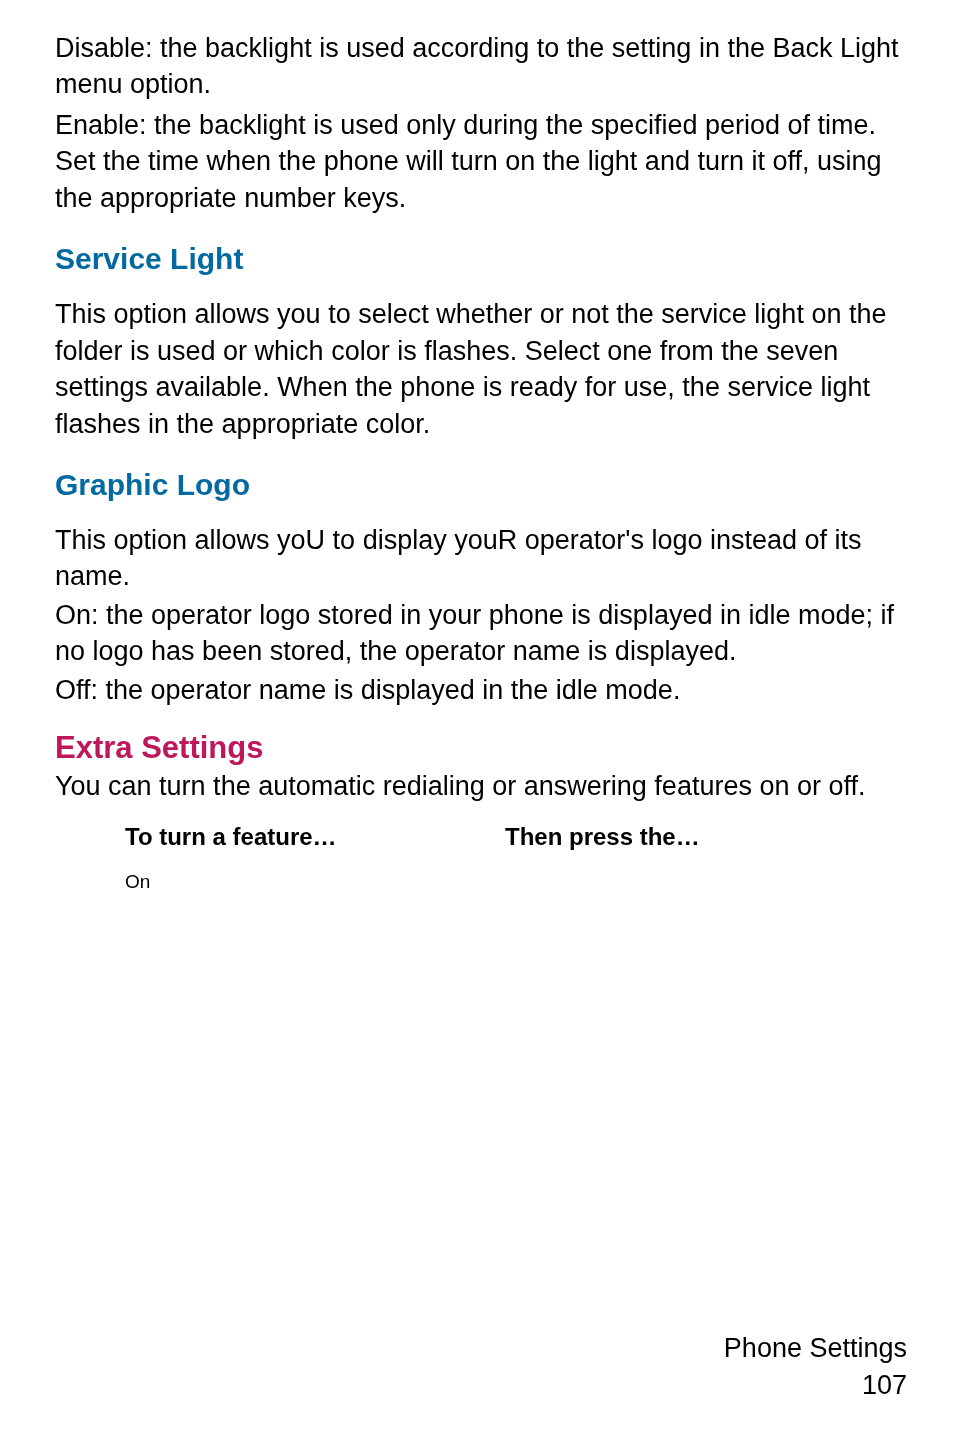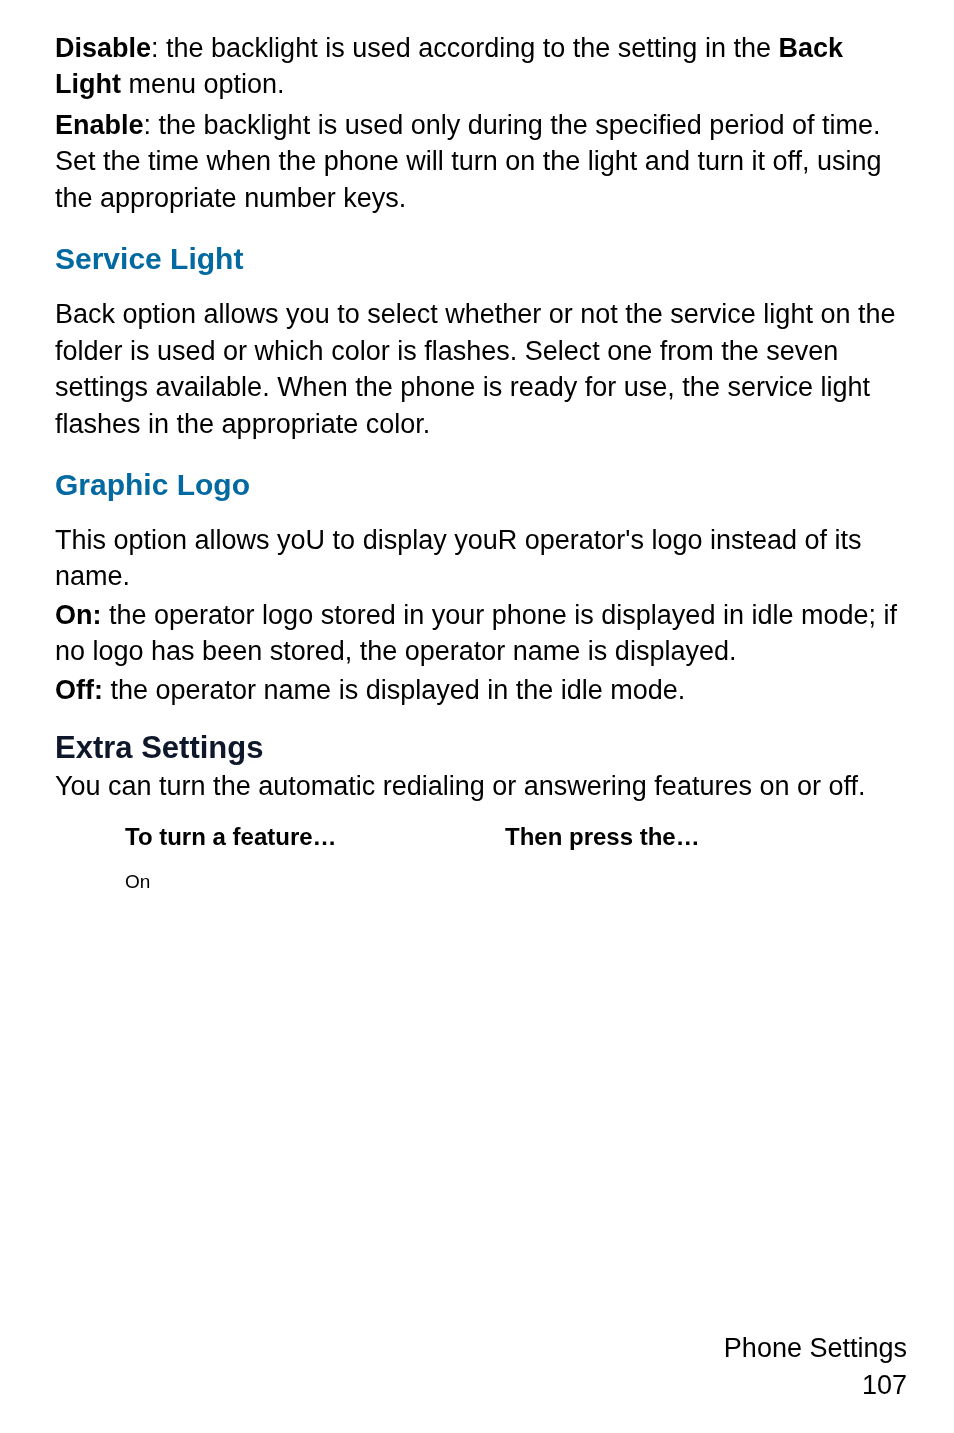--- a/index.html
+++ b/index.html
@@ -43,7 +43,7 @@
       margin-bottom: 2px;
     }
     .bold {
-      font-weight: bold;
+      font-weight: normal;
     }
     .table-wrap {
       margin-top: 18px;

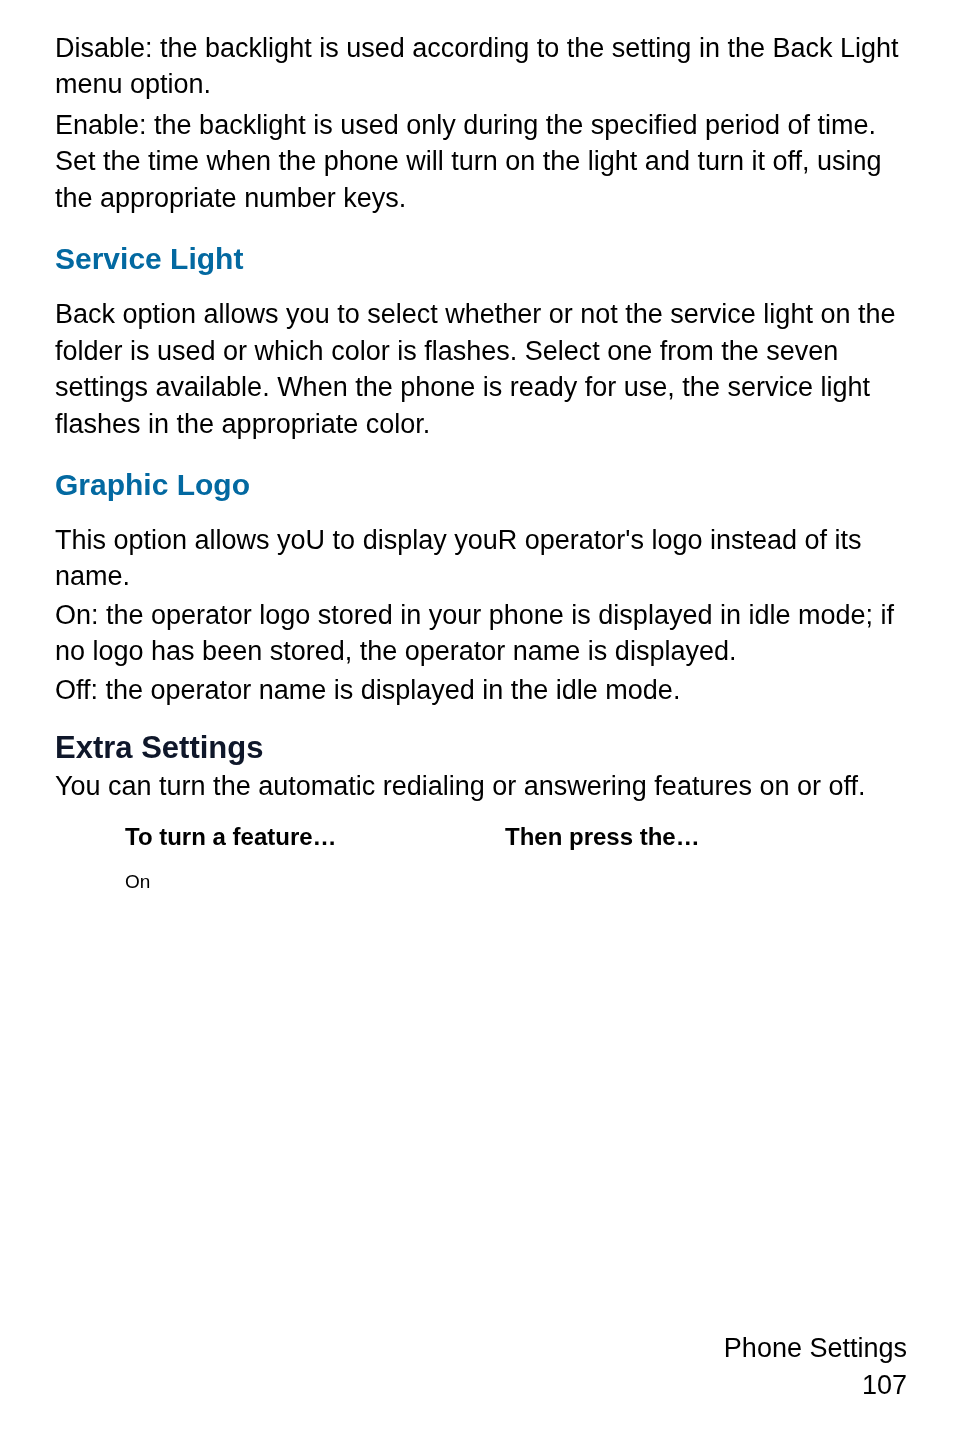--- a/index.html
+++ b/index.html
@@ -96,7 +96,7 @@
 
 <div class="heading-magenta">Service Light</div>
 
-<div class="section-para">Back option allows you to select whether or not the service light on the folder is used or which color is flashes. Select one from the seven settings available. When the phone is ready for use, the service light flashes in the appropriate color.</div>
+<div class="section-para">This option allows you to select whether or not the service light on the folder is used or which color is flashes. Select one from the seven settings available. When the phone is ready for use, the service light flashes in the appropriate color.</div>
 
 <div class="heading-magenta">Graphic Logo</div>
 

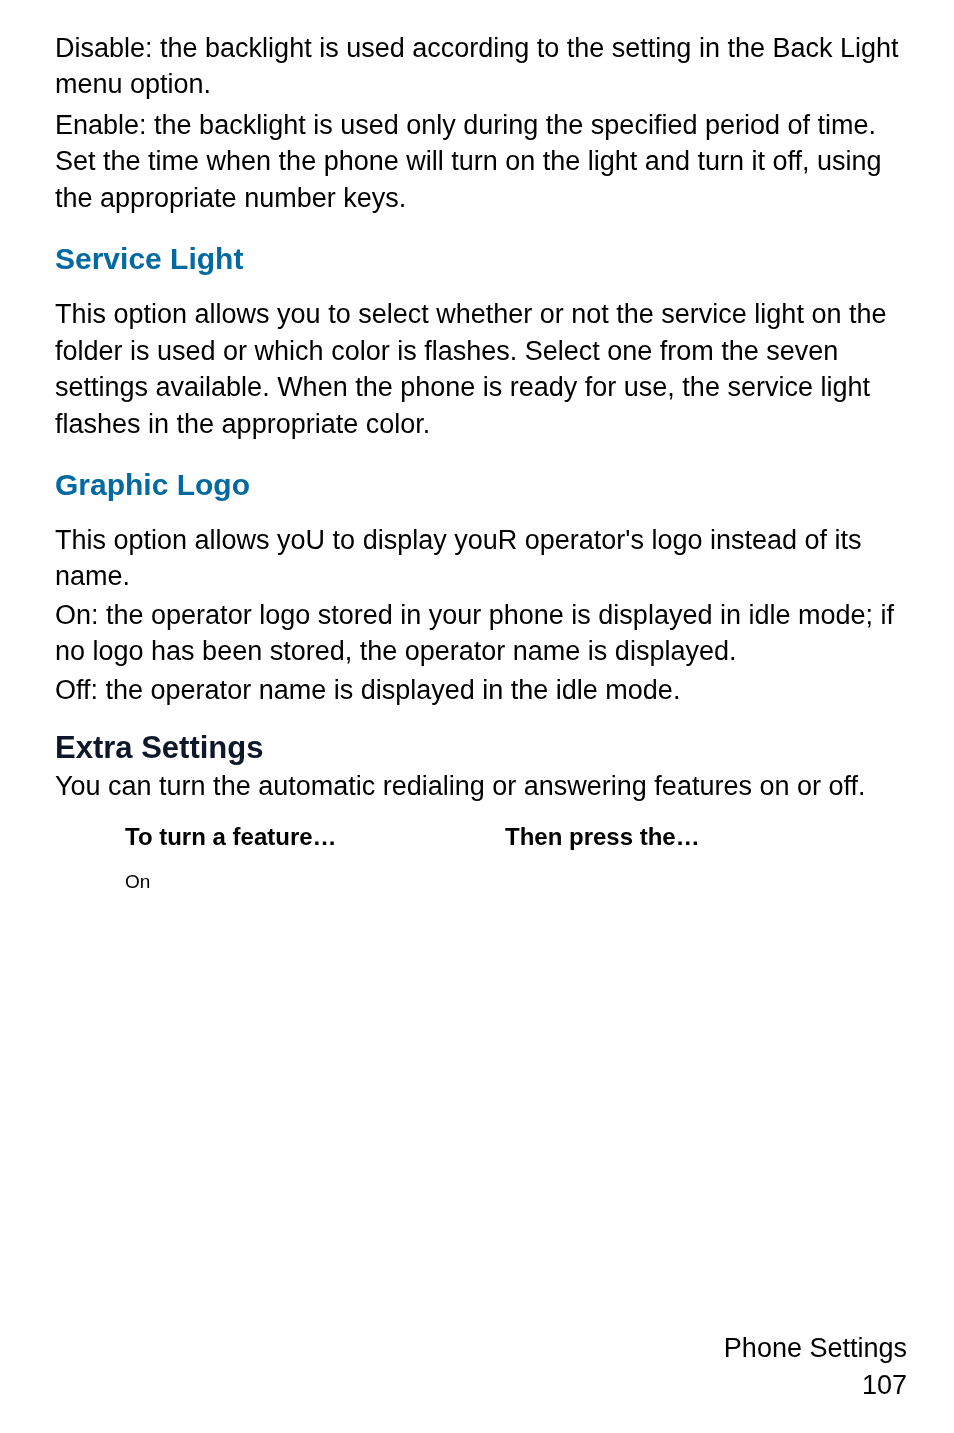--- a/index.html
+++ b/index.html
@@ -32,7 +32,7 @@
     .heading-orange {
       font-family: Helvetica, Arial, sans-serif;
       font-weight: bold;
-      color: #0f172a;
+      color: #be185d;
       font-size: 31px;
       margin-top: 22px;
       margin-bottom: 2px;

